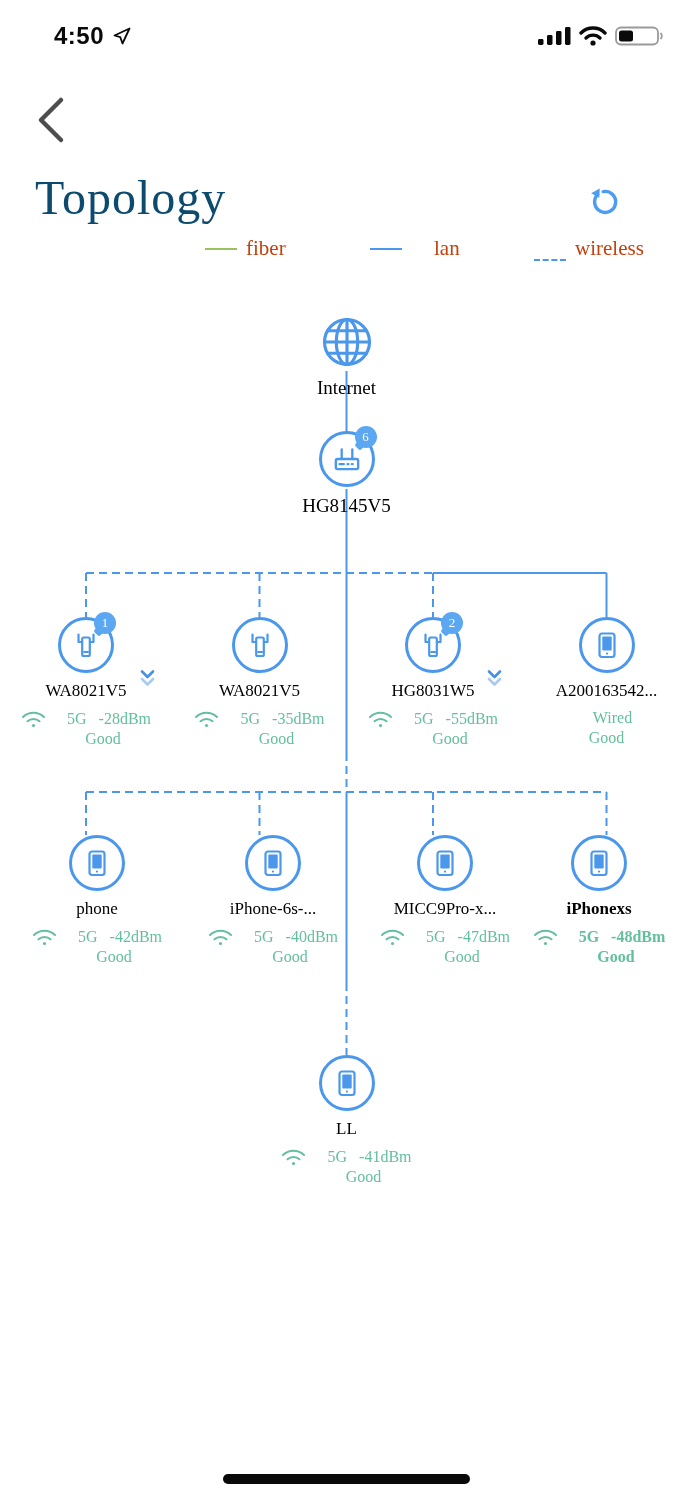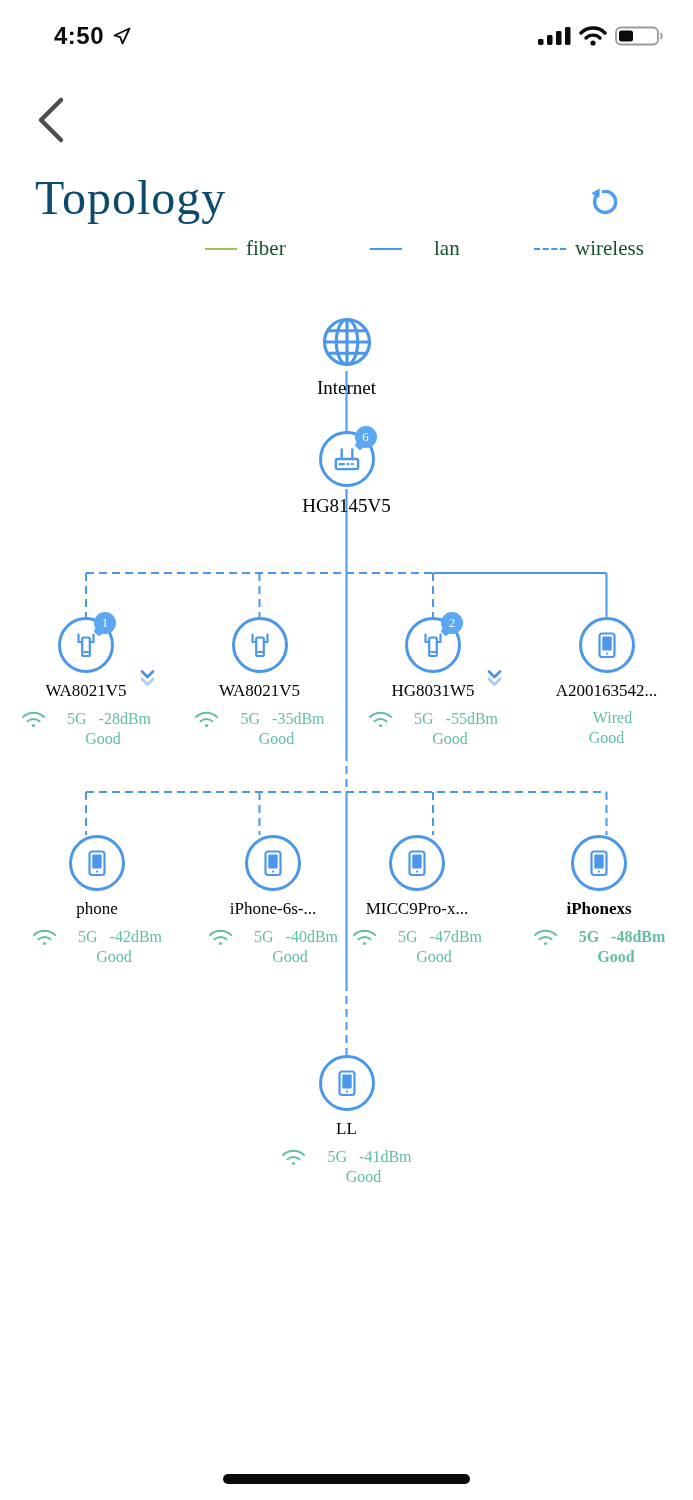--- a/index.html
+++ b/index.html
@@ -24,7 +24,7 @@
   .swatch-fiber { border-top:2px solid #96c35c; }
   .swatch-lan { border-top:2px solid #4a97ec; }
   .swatch-wireless { border-top:2px dashed #4a97ec; }
-  .legend-label { font-size:21px; color:#14532d; }
+  .legend-label { font-size:21px; color:#c2410c; }
 
   
   .wires { position:absolute; left:0; top:0; width:693px; height:1500px; }

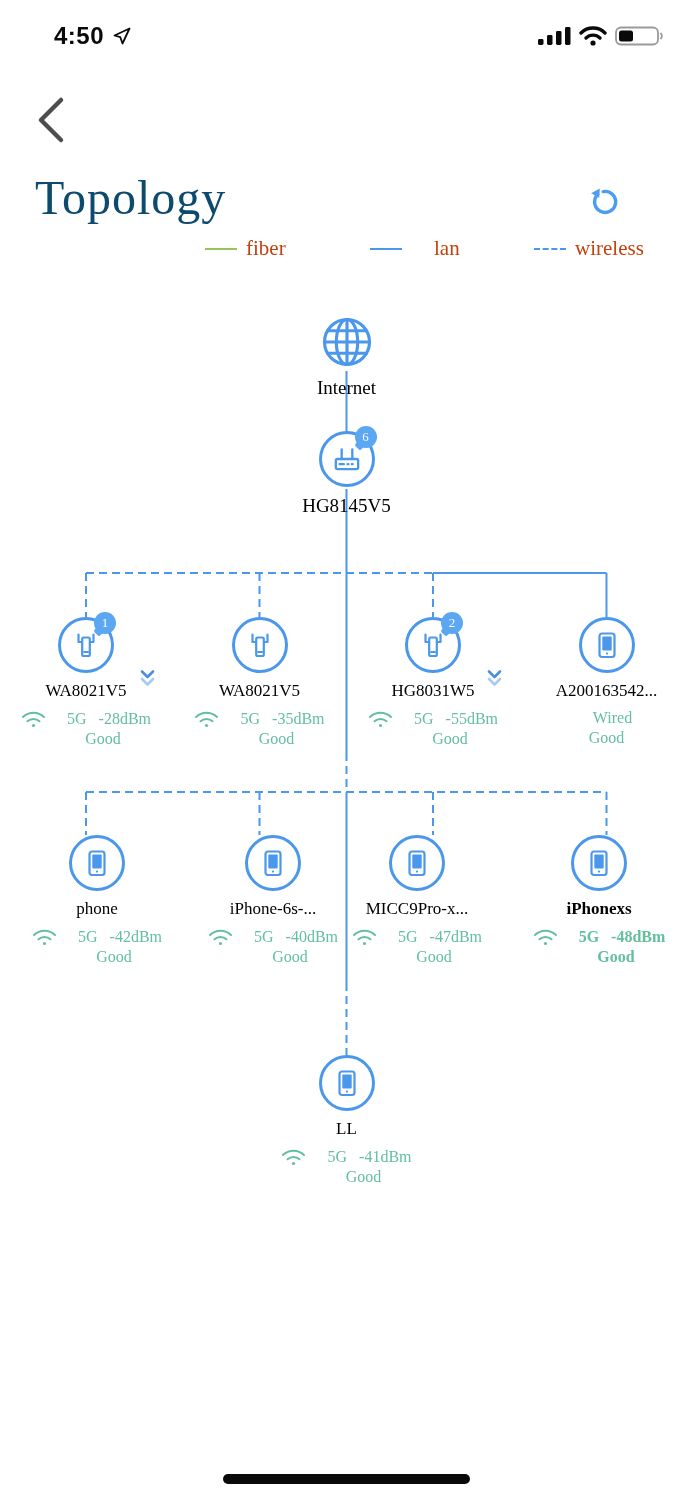--- a/index.html
+++ b/index.html
@@ -110,7 +110,7 @@
   <span class="swatch swatch-lan"></span>
   <span class="legend-label">lan</span>
 </div>
-<div class="legend-item" style="left:534px;">
+<div class="legend-item" style="left:534px;align-items:flex-end;">
   <span class="swatch swatch-wireless"></span>
   <span class="legend-label">wireless</span>
 </div>

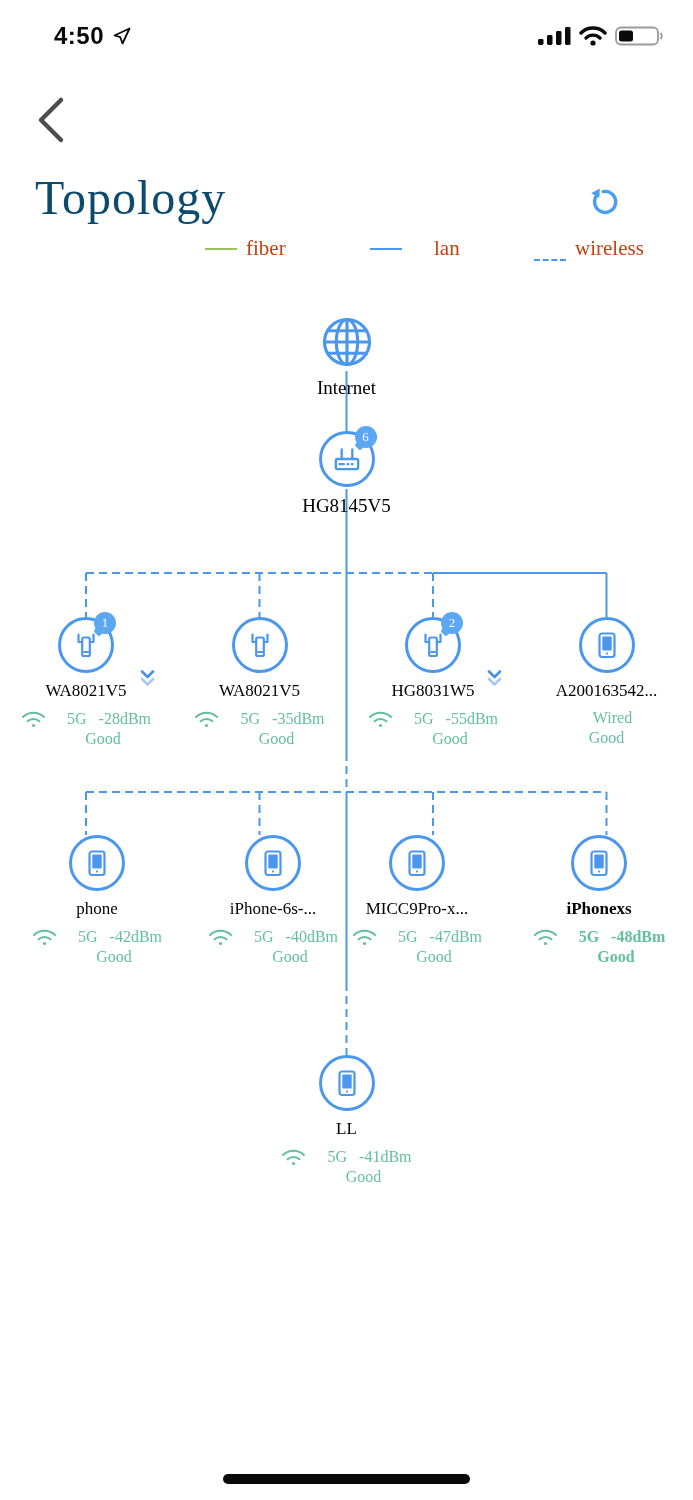--- a/index.html
+++ b/index.html
@@ -322,7 +322,7 @@
   </div>
 </div>
 
-<div class="node" style="left:342px; top:835px;">
+<div class="node" style="left:370px; top:835px;">
   <div class="dev-circle">
     <svg width="32" height="32" viewBox="0 0 32 32">
       <rect x="8.5" y="4.5" width="15" height="23.5" rx="2.5" fill="none" stroke="#4a97ec" stroke-width="2.2"></rect>

